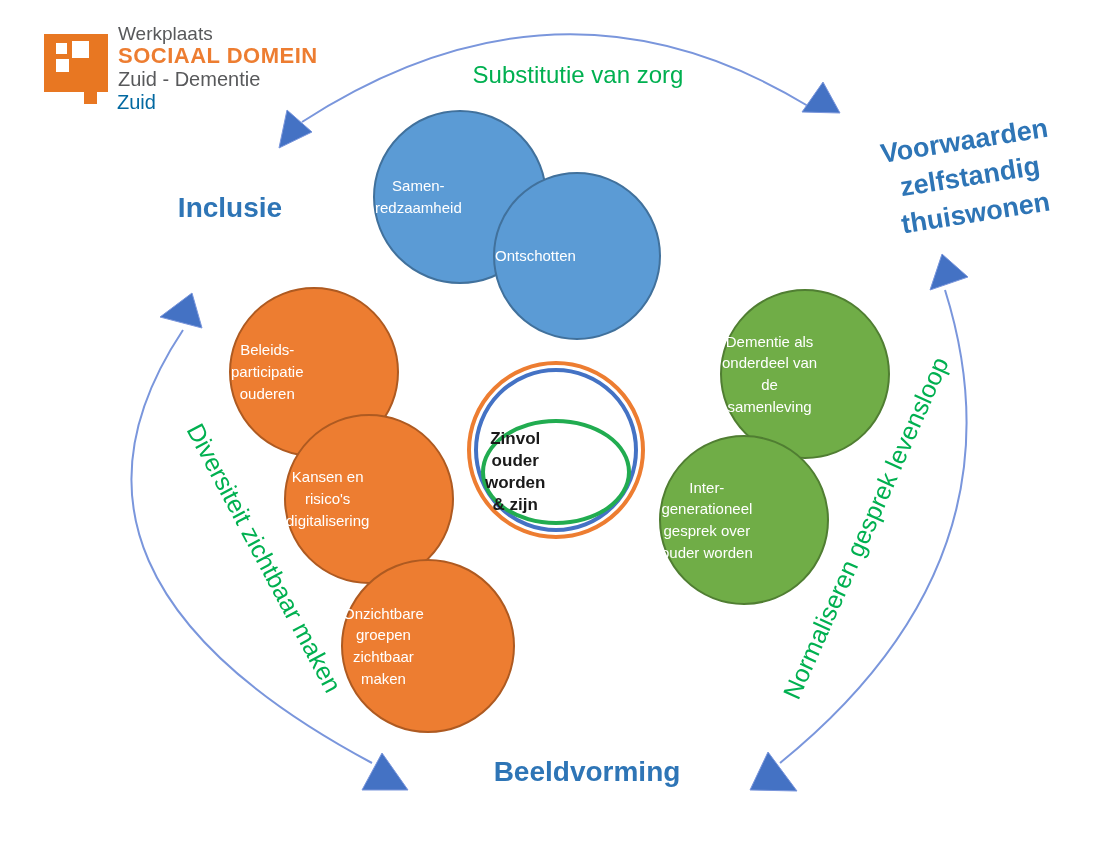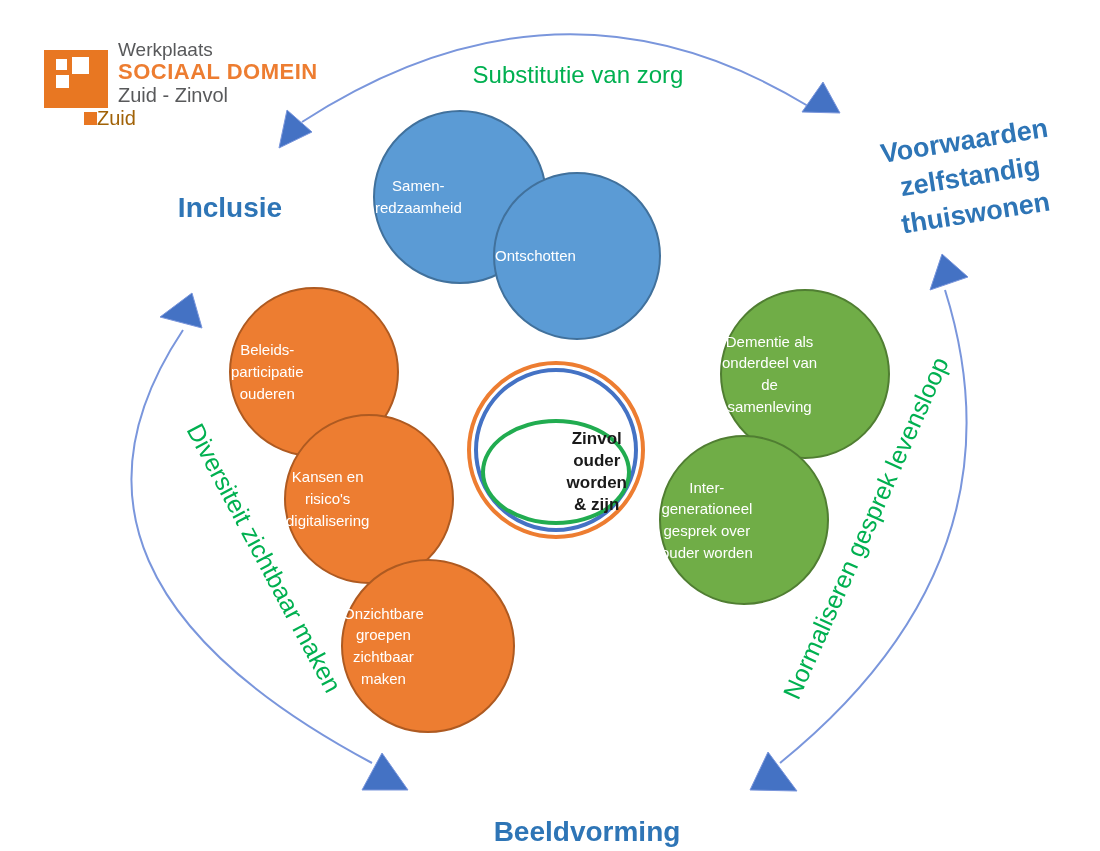--- a/index.html
+++ b/index.html
@@ -10,7 +10,7 @@
   svg.arrows { position:absolute; left:0; top:0; width:1100px; height:851px; }
 
   
-  .logo { position:absolute; left:12px; top:40px; display:flex; gap:10px;padding-left:32px; }
+  .logo { position:absolute; left:12px; top:24px; display:flex; gap:10px;padding-left:32px; }
   .logo-icon { position:relative; width:64px; height:58px; background:#E87722; margin-top:10px; flex:0 0 auto; }
   .logo-icon .px { position:absolute; background:#ffffff; }
   .px-a { left:12px; top:9px;  width:11px; height:11px; }

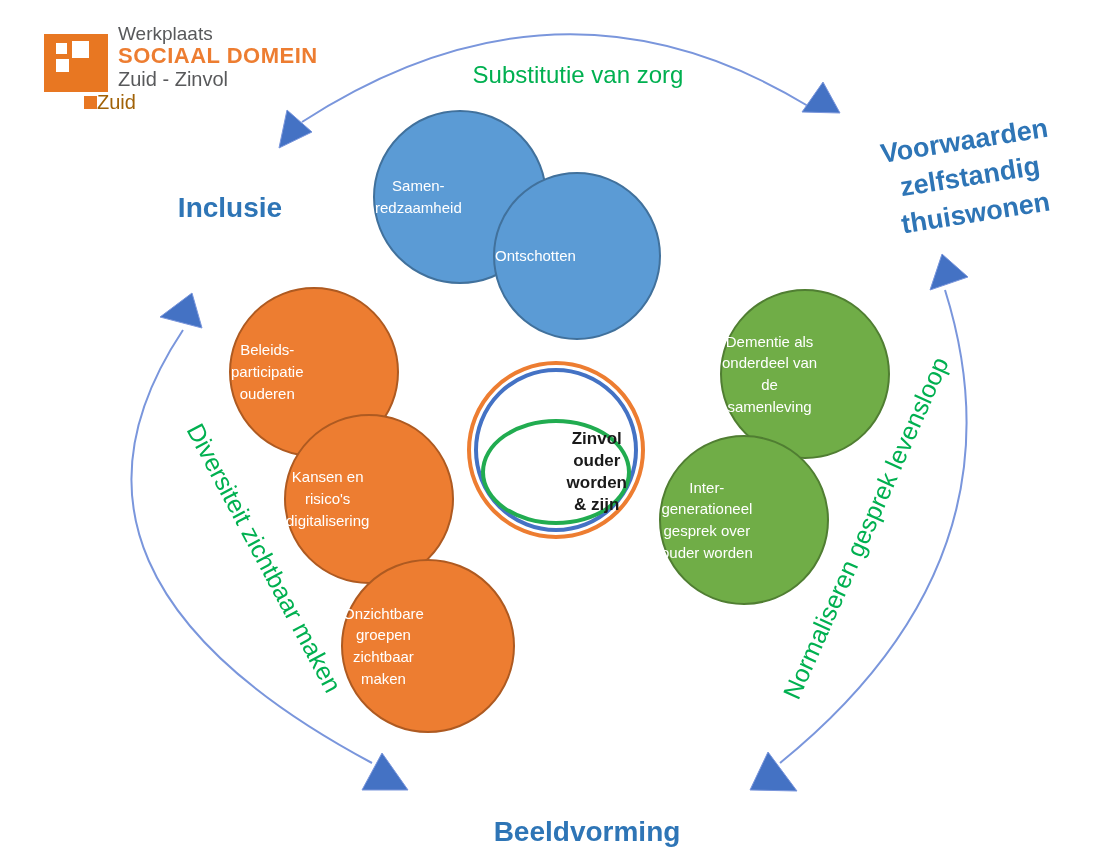--- a/index.html
+++ b/index.html
@@ -81,7 +81,7 @@
     <div class="logo-text">
       <div class="logo-line1">Werkplaats</div>
       <div class="logo-line2">SOCIAAL DOMEIN</div>
-      <div class="logo-line3">Zuid - Zinvol</div>
+      <div class="logo-line3">Zuid - Dementie</div>
       <div class="logo-line4">
         <span class="logo-bullet"></span>
         <span>Zuid</span>

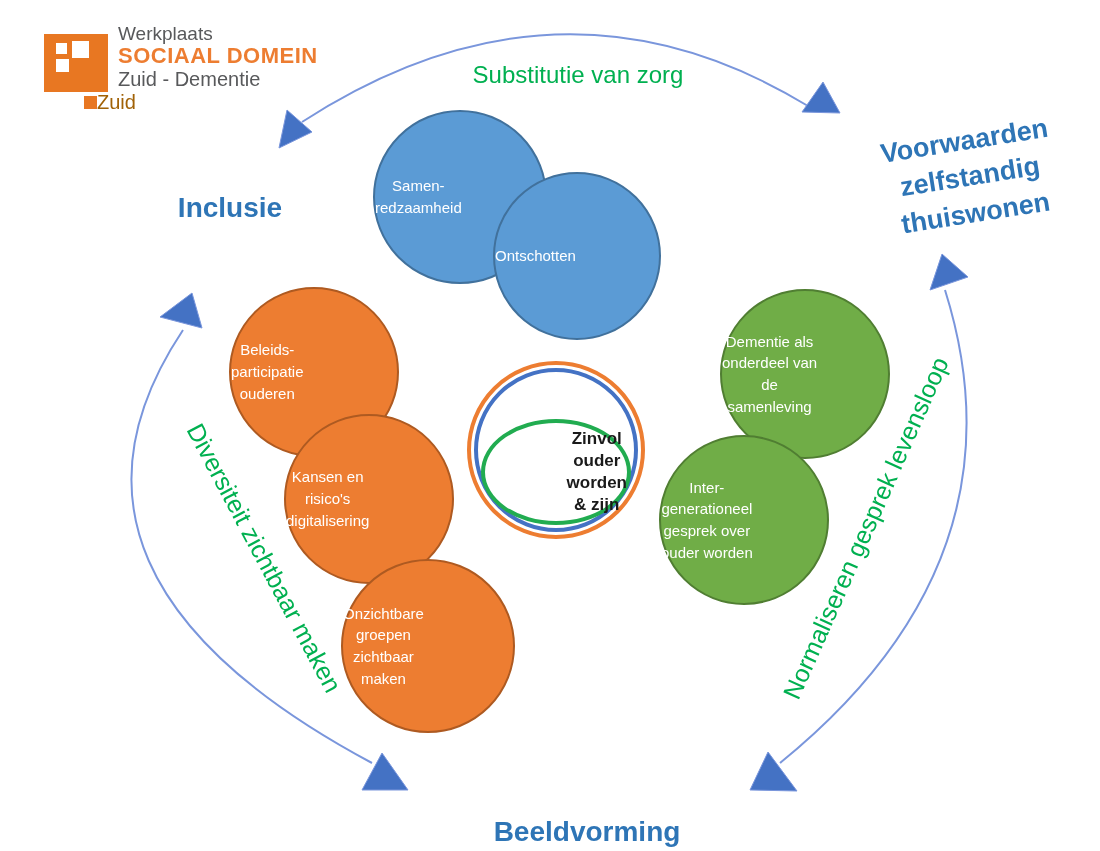--- a/index.html
+++ b/index.html
@@ -20,7 +20,7 @@
   .logo-line1 { font-size:19px; color:#58595B; line-height:1.05; }
   .logo-line2 { font-size:22px; font-weight:700; color:#ED7D31; letter-spacing:0.5px; line-height:1.1; }
   .logo-line3 { font-size:20px; color:#58595B; line-height:1.15; }
-  .logo-line4 { display:flex; align-items:center; gap:0; margin-left:-34px; font-size:20px; color:#a16207; line-height:1.15; }
+  .logo-line4 { display:flex; align-items:flex-start; gap:20px; margin-left:-34px; font-size:20px; color:#0369a1; line-height:1.15; }
   .logo-bullet { width:13px; height:13px; background:#E87722; flex:0 0 auto; }
 
   

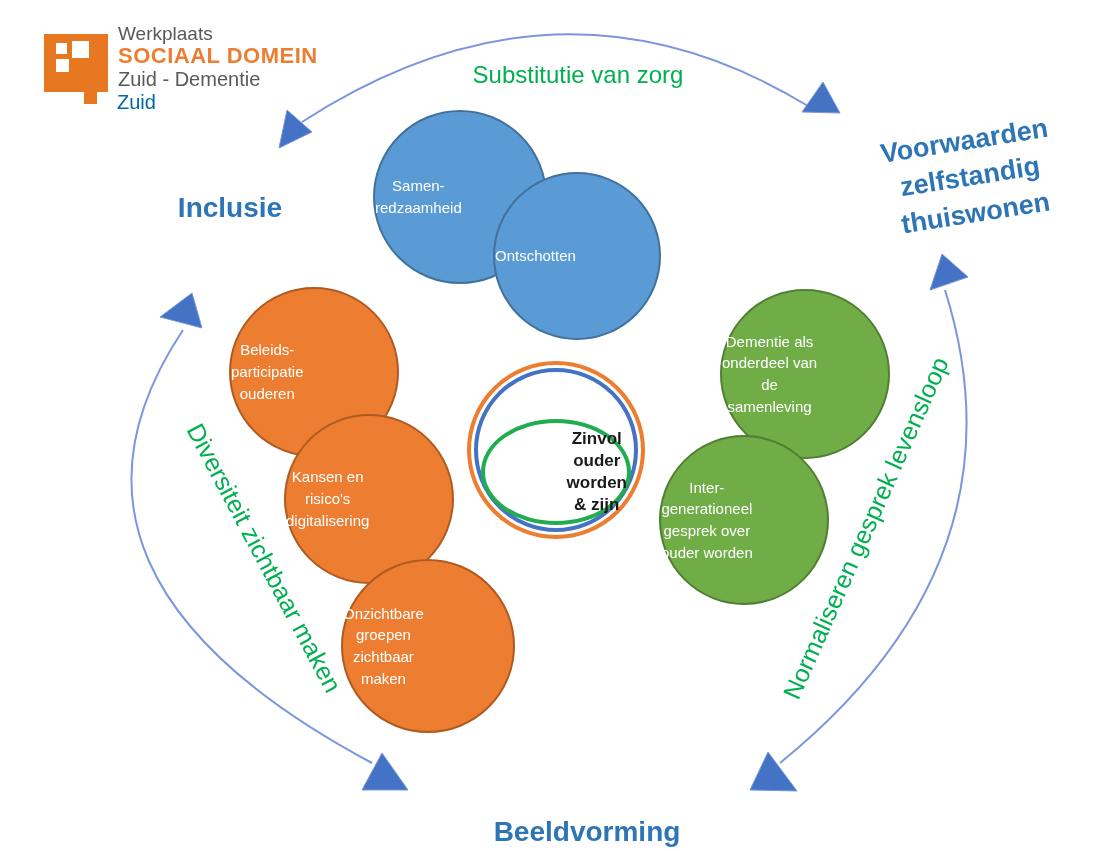--- a/index.html
+++ b/index.html
@@ -41,7 +41,7 @@
   }
   .ring-blue  { position:absolute; inset:3px; border:4px solid #4472C4; border-radius:50%; }
   .ring-green { position:absolute; inset:3px; border:4px solid #21AC50; border-radius:50%;
-                display:flex; align-items:center; justify-content:flex-end;margin-top:44px; }
+                display:flex; align-items:center; justify-content:flex-start;margin-top:44px; }
   .center-text { font-weight:700; color:#1a1a1a; font-size:17px; line-height:1.3;
                  text-align:center; white-space:pre-line; }
 

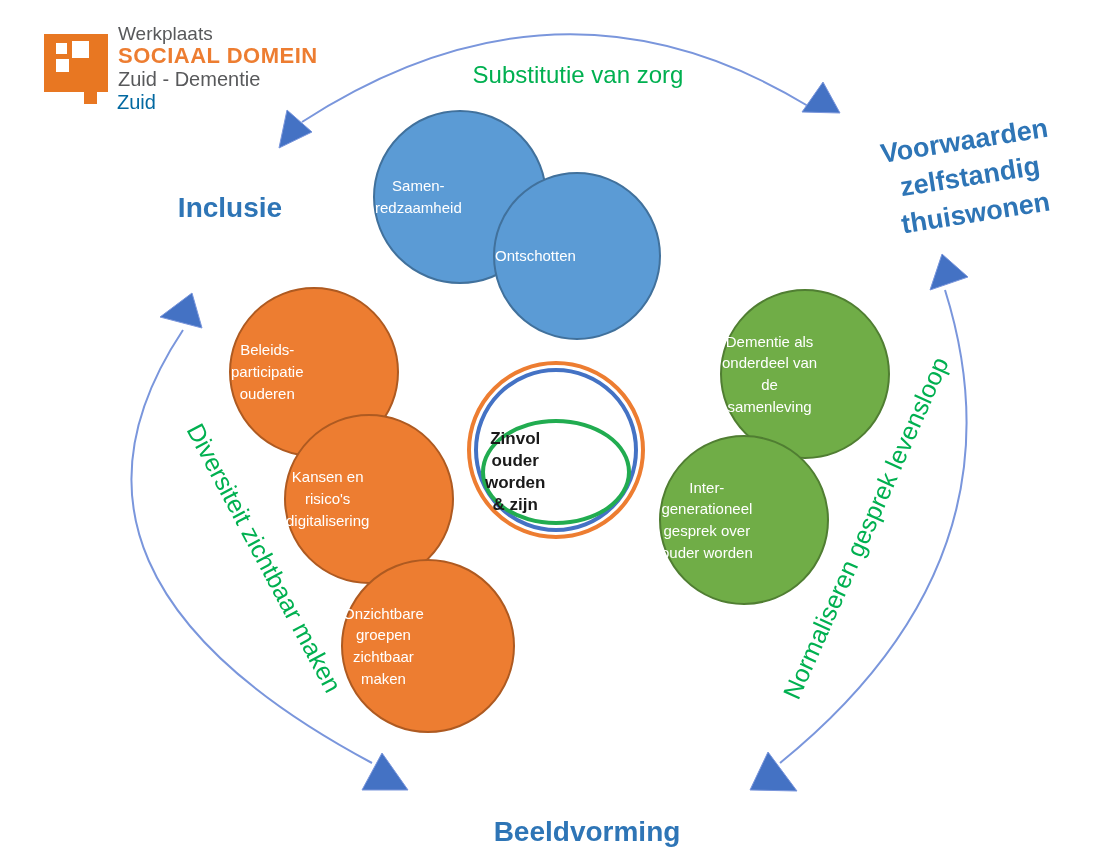--- a/index.html
+++ b/index.html
@@ -51,7 +51,7 @@
   .lbl-left      { left:230px; top:208px; transform:translate(-50%,-50%); color:#2E75B6; font-size:28px; font-weight:700; }
   .lbl-right     { left:970px; top:177px; transform:translate(-50%,-50%) rotate(-9deg); color:#2E75B6;
                    font-size:27px; font-weight:700; line-height:1.35; text-align:center; white-space:pre-line; }
-  .lbl-bottom    { left:587px; top:832px; transform:translate(-50%,-50%); color:#2E75B6; font-size:28px; font-weight:700; }
+  .lbl-bottom    { left:587px; top:772px; transform:translate(-50%,-50%); color:#2E75B6; font-size:28px; font-weight:700; }
   .lbl-left-arc  { left:264px; top:558px; transform:translate(-50%,-50%) rotate(62deg);  color:#00B050; font-size:25px; }
   .lbl-right-arc { left:866px; top:528px; transform:translate(-50%,-50%) rotate(-66deg); color:#00B050; font-size:25px; }
 </style>

